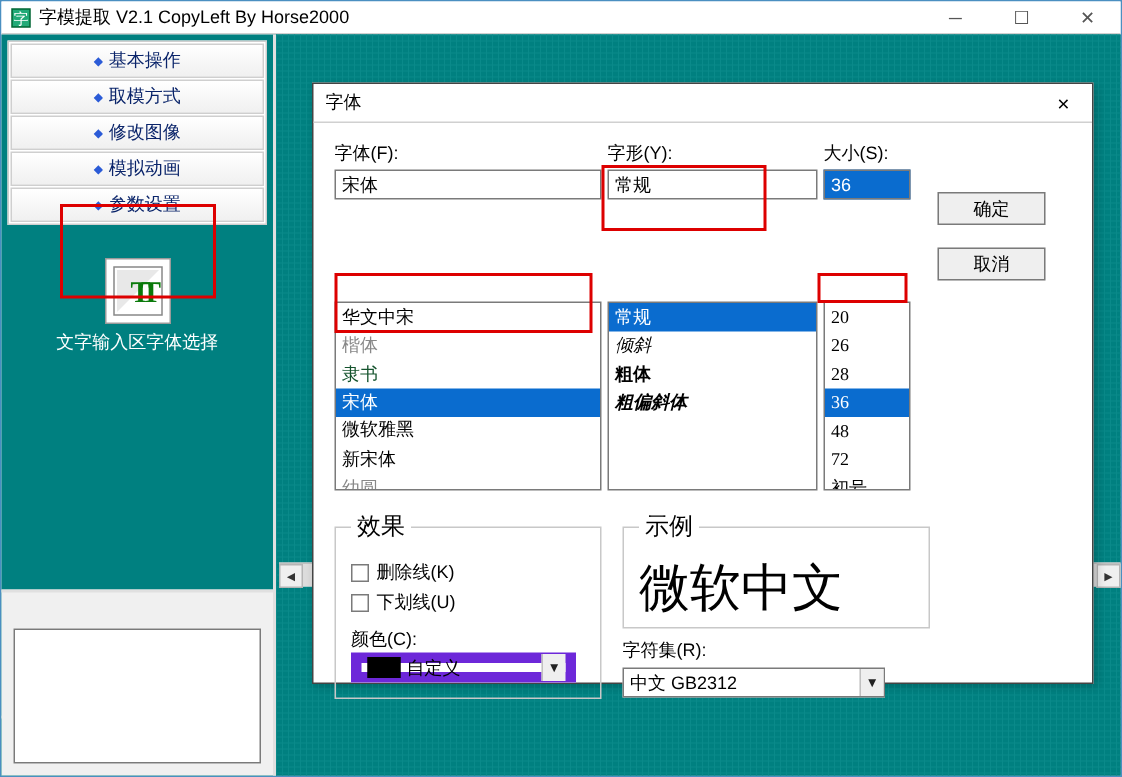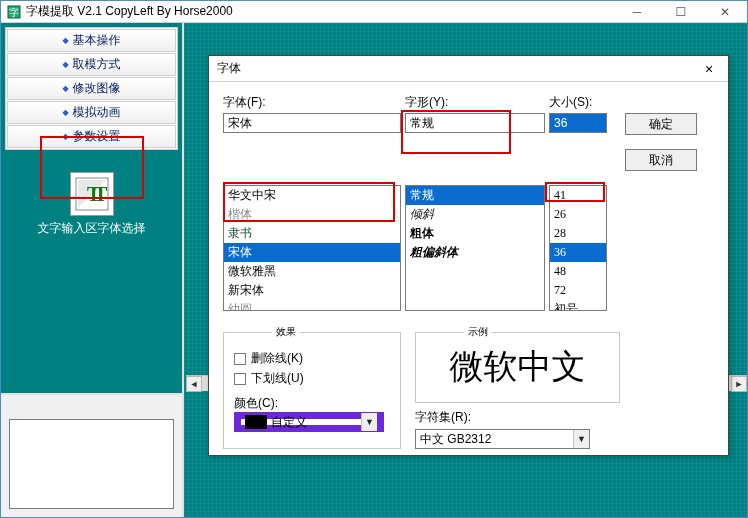--- a/index.html
+++ b/index.html
@@ -57,7 +57,7 @@
   .listbox .item.bold { font-weight:bold; }
   .listbox .item.boldital { font-weight:bold; font-style:italic; }
   .col3 .listbox { font-family: "SimSun", serif; }
-  .dlg-btn { width:72px; height:22px; border:1px solid #7a7a7a; background:#efefef; font-size:12px; display:flex; align-items:center; justify-content:center; margin-bottom:14px; }
+  .dlg-btn { width:72px; height:22px; border:1px solid #7a7a7a; background:#efefef; font-size:12px; display:flex; align-items:center; justify-content:center; margin-bottom:14px;margin-top:15px; }
   fieldset { border:1px solid #c8c8c8; margin:0; padding:8px 10px 10px 10px; }
   legend { padding:0 4px; font-size:10px;margin-left:38px; }
   .chk-row { display:flex; align-items:center; gap:5px; margin:3px 0; }

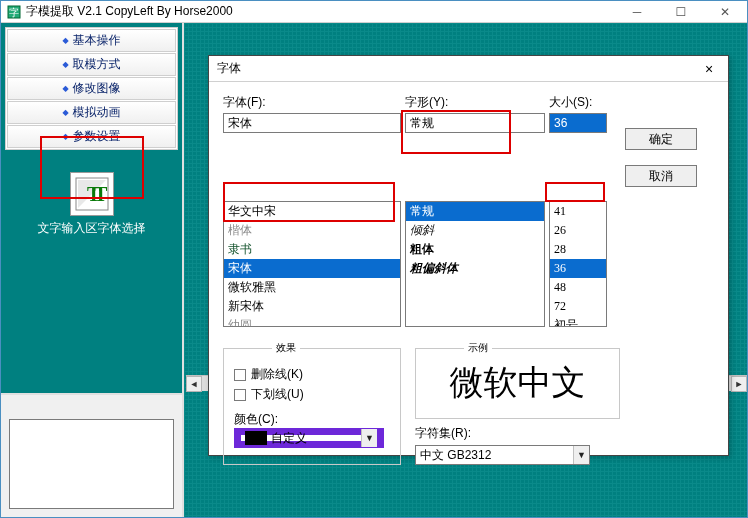--- a/index.html
+++ b/index.html
@@ -192,7 +192,7 @@
         </div>
         <div class="col3">
           <div class="listbox" style="height:126px">
-            <div class="item">41</div>
+            <div class="item">20</div>
             <div class="item">26</div>
             <div class="item">28</div>
             <div class="item sel">36</div>

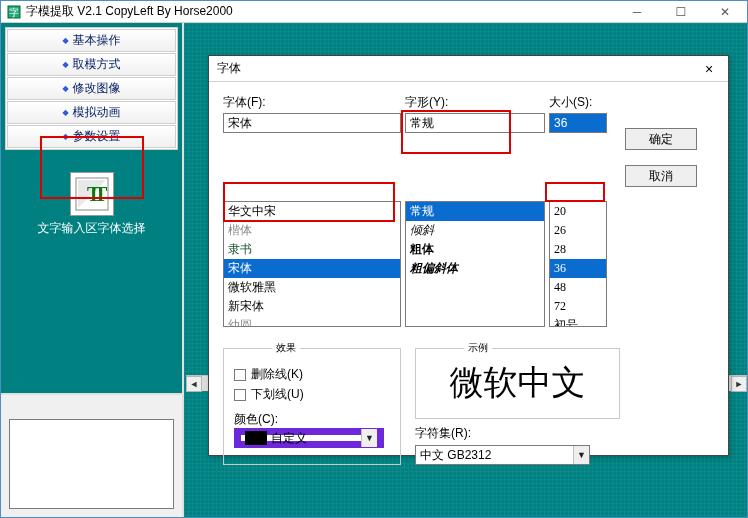--- a/index.html
+++ b/index.html
@@ -177,7 +177,7 @@
             <div class="item" style="font-family:'KaiTi',serif;color:#888;">楷体</div>
             <div class="item" style="font-family:'LiSu',serif;color:#14532d;">隶书</div>
             <div class="item sel">宋体</div>
-            <div class="item" style="font-family:Liberation Sans, sans-serif;">微软雅黑</div>
+            <div class="item" style="font-family:Liberation Mono, monospace;">微软雅黑</div>
             <div class="item" style="font-family:'NSimSun',serif;">新宋体</div>
             <div class="item" style="font-family:'YouYuan',sans-serif;color:#888;">幼圆</div>
           </div>

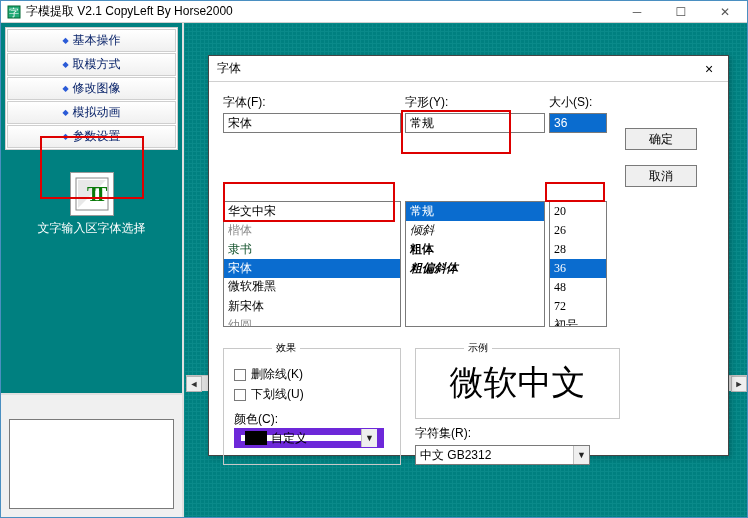--- a/index.html
+++ b/index.html
@@ -59,7 +59,7 @@
   .col3 .listbox { font-family: "SimSun", serif; }
   .dlg-btn { width:72px; height:22px; border:1px solid #7a7a7a; background:#efefef; font-size:12px; display:flex; align-items:center; justify-content:center; margin-bottom:14px;margin-top:15px; }
   fieldset { border:1px solid #c8c8c8; margin:0; padding:8px 10px 10px 10px; }
-  legend { padding:0 4px; font-size:10px;margin-left:38px; }
+  legend { padding:0 4px; font-size:16px; }
   .chk-row { display:flex; align-items:center; gap:5px; margin:3px 0; }
   .chk { width:12px; height:12px; border:1px solid #7a7a7a; background:#fff; }
   .color-combo { display:flex; align-items:center; border:7px solid #6d28d9; height:20px; width:150px; background:#fff; }

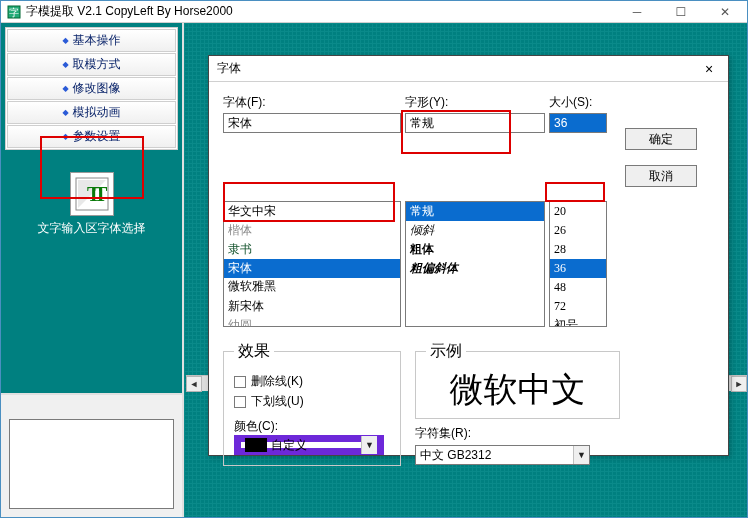--- a/index.html
+++ b/index.html
@@ -65,7 +65,7 @@
   .color-combo { display:flex; align-items:center; border:7px solid #6d28d9; height:20px; width:150px; background:#fff; }
   .swatch { width:22px; height:14px; background:#000; margin:0 4px; border:1px solid #000; }
   .combo-arrow { width:16px; height:18px; border-left:1px solid #c0c0c0; display:flex; align-items:center; justify-content:center; font-size:9px; color:#222; margin-left:auto; background:#efefef; }
-  .sample { font-family: Liberation Mono, monospace; font-size:34px; text-align:center; padding:4px 0 6px 0; line-height:1.1; }
+  .sample { font-family: Liberation Serif, serif; font-size:34px; padding:4px 0 6px 0; line-height:1.1; }
   .charset-combo { display:flex; align-items:center; border:1px solid #7a7a7a; height:20px; width:175px; background:#fff; padding-left:4px; margin-top:3px; }
 </style>
 </head>

